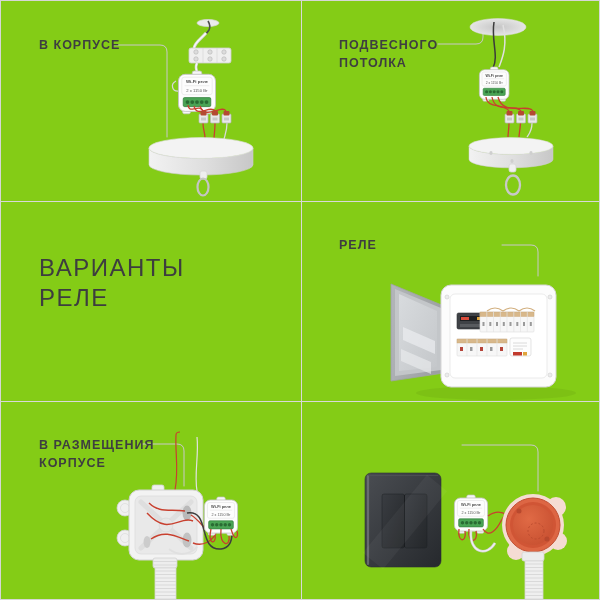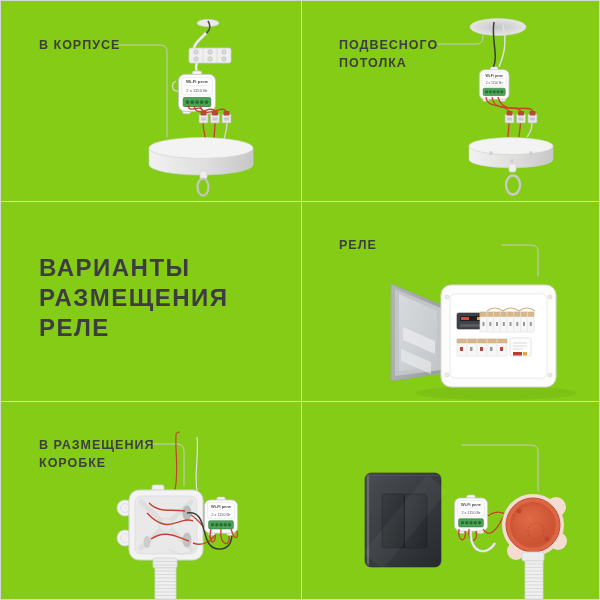--- a/index.html
+++ b/index.html
@@ -18,7 +18,7 @@
   }
   .title{
     position:absolute;left:38px;top:252px;color:#3d3d3f;
-    font-size:24px;line-height:30px;font-weight:700;letter-spacing:1.5px;
+    font-size:24px;line-height:30px;font-weight:400;letter-spacing:1.5px;
     white-space:nowrap;
   }
   svg{position:absolute;left:0;top:0;}

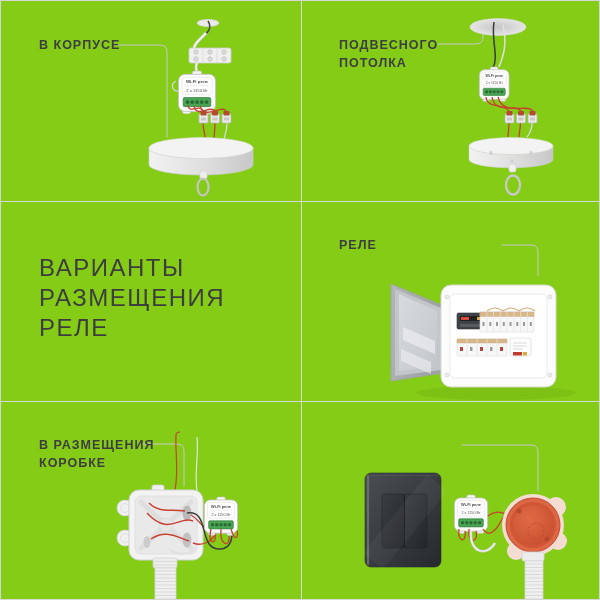--- a/index.html
+++ b/index.html
@@ -338,7 +338,6 @@
 
   <div class="title">
     <div>ВАРИАНТЫ</div>
-    <div>РАЗМЕЩЕНИЯ</div>
     <div>РЕЛЕ</div>
   </div>
 

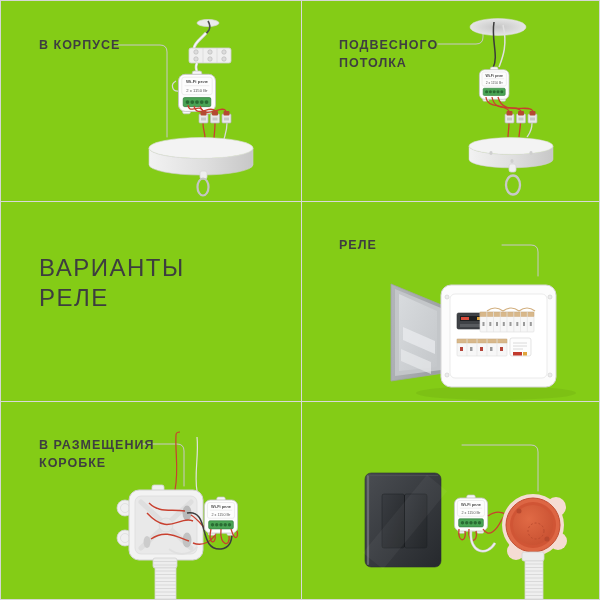--- a/index.html
+++ b/index.html
@@ -347,7 +347,7 @@
 
   <div class="label" style="left:38px;top:435px">
     <div>В РАЗМЕЩЕНИЯ</div>
-    <div>КОРОБКЕ</div>
+    <div>КОРПУСЕ</div>
   </div>
 
 

